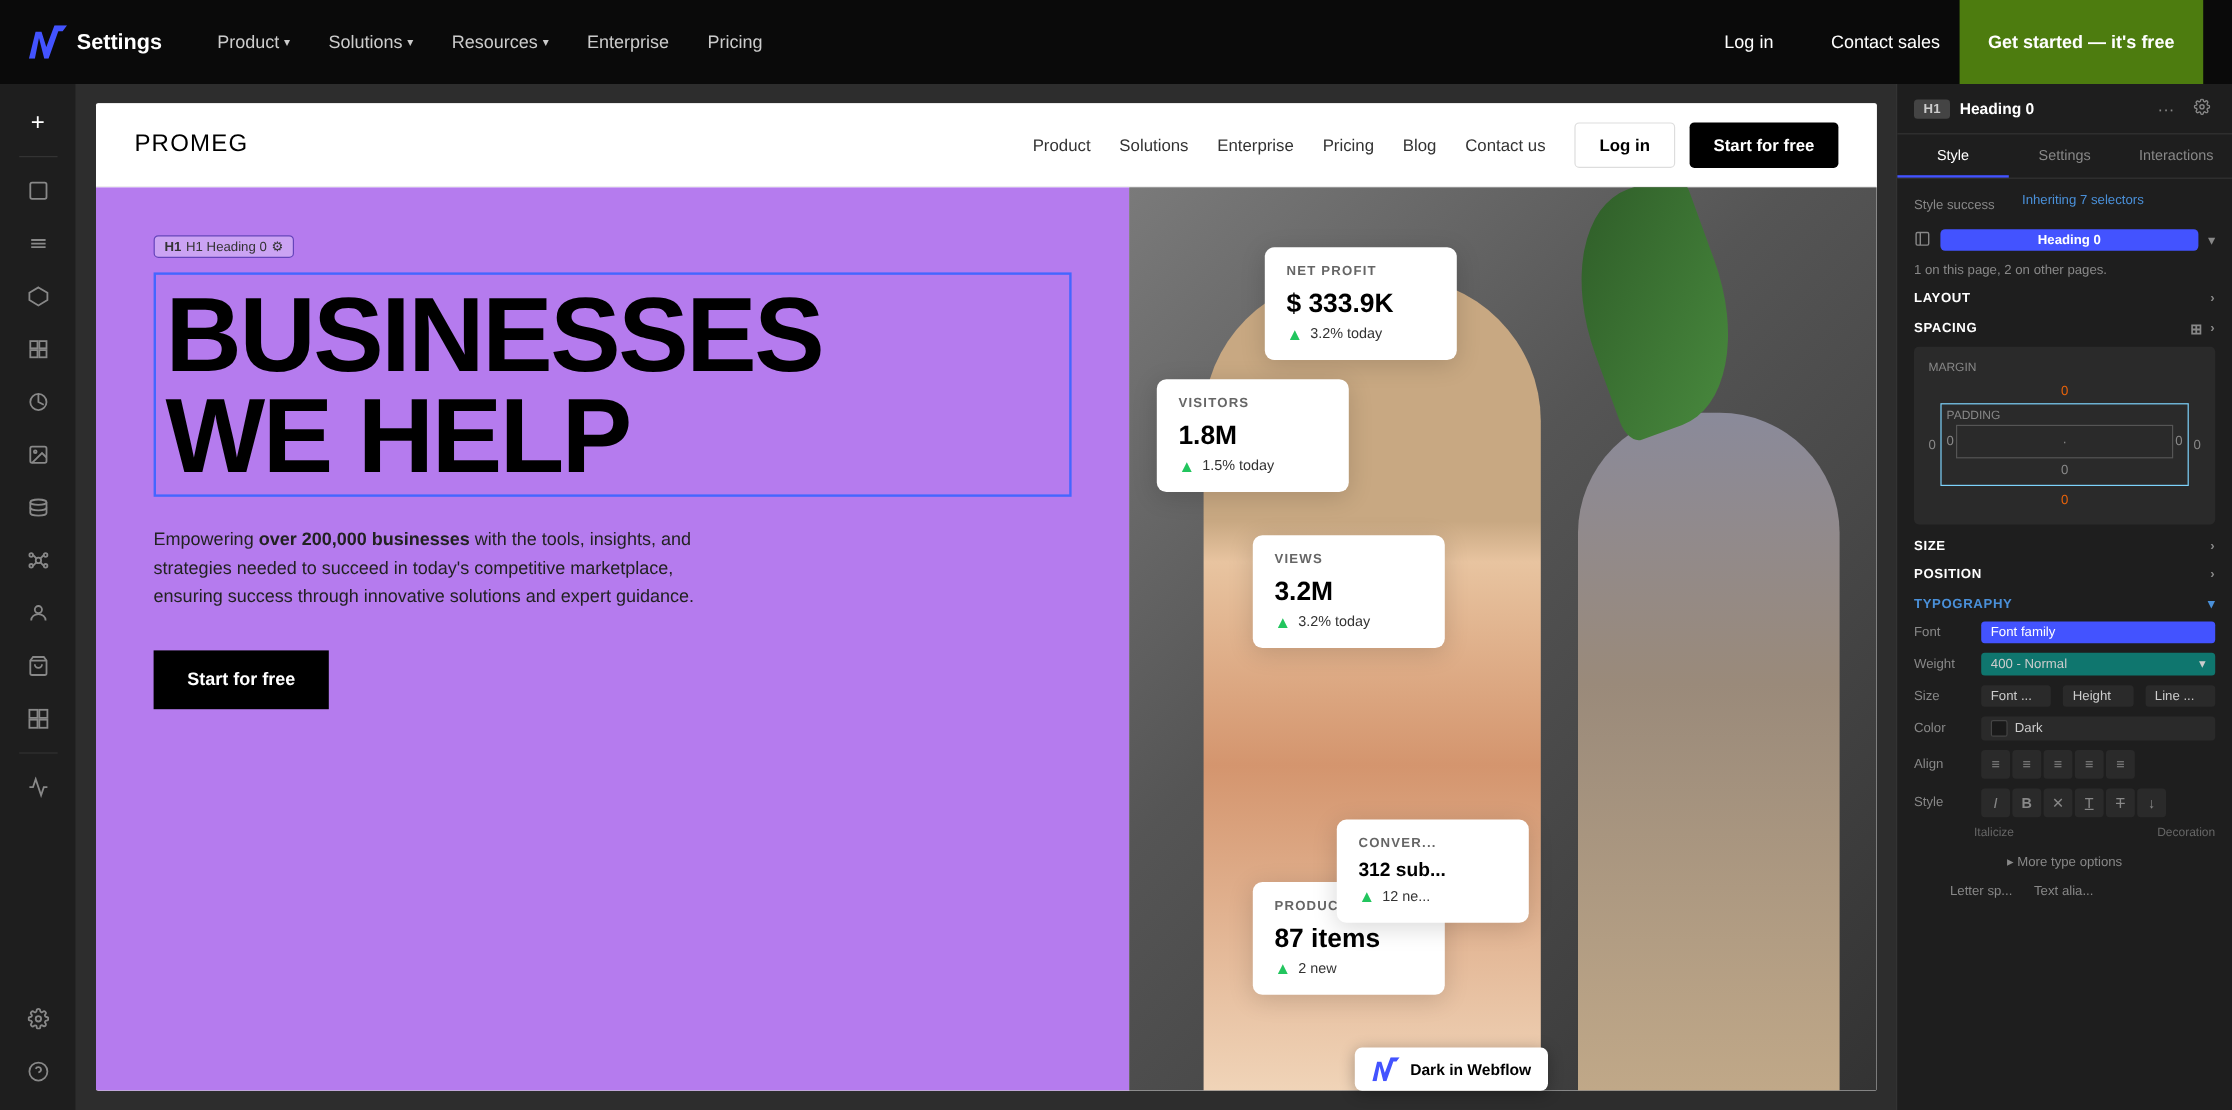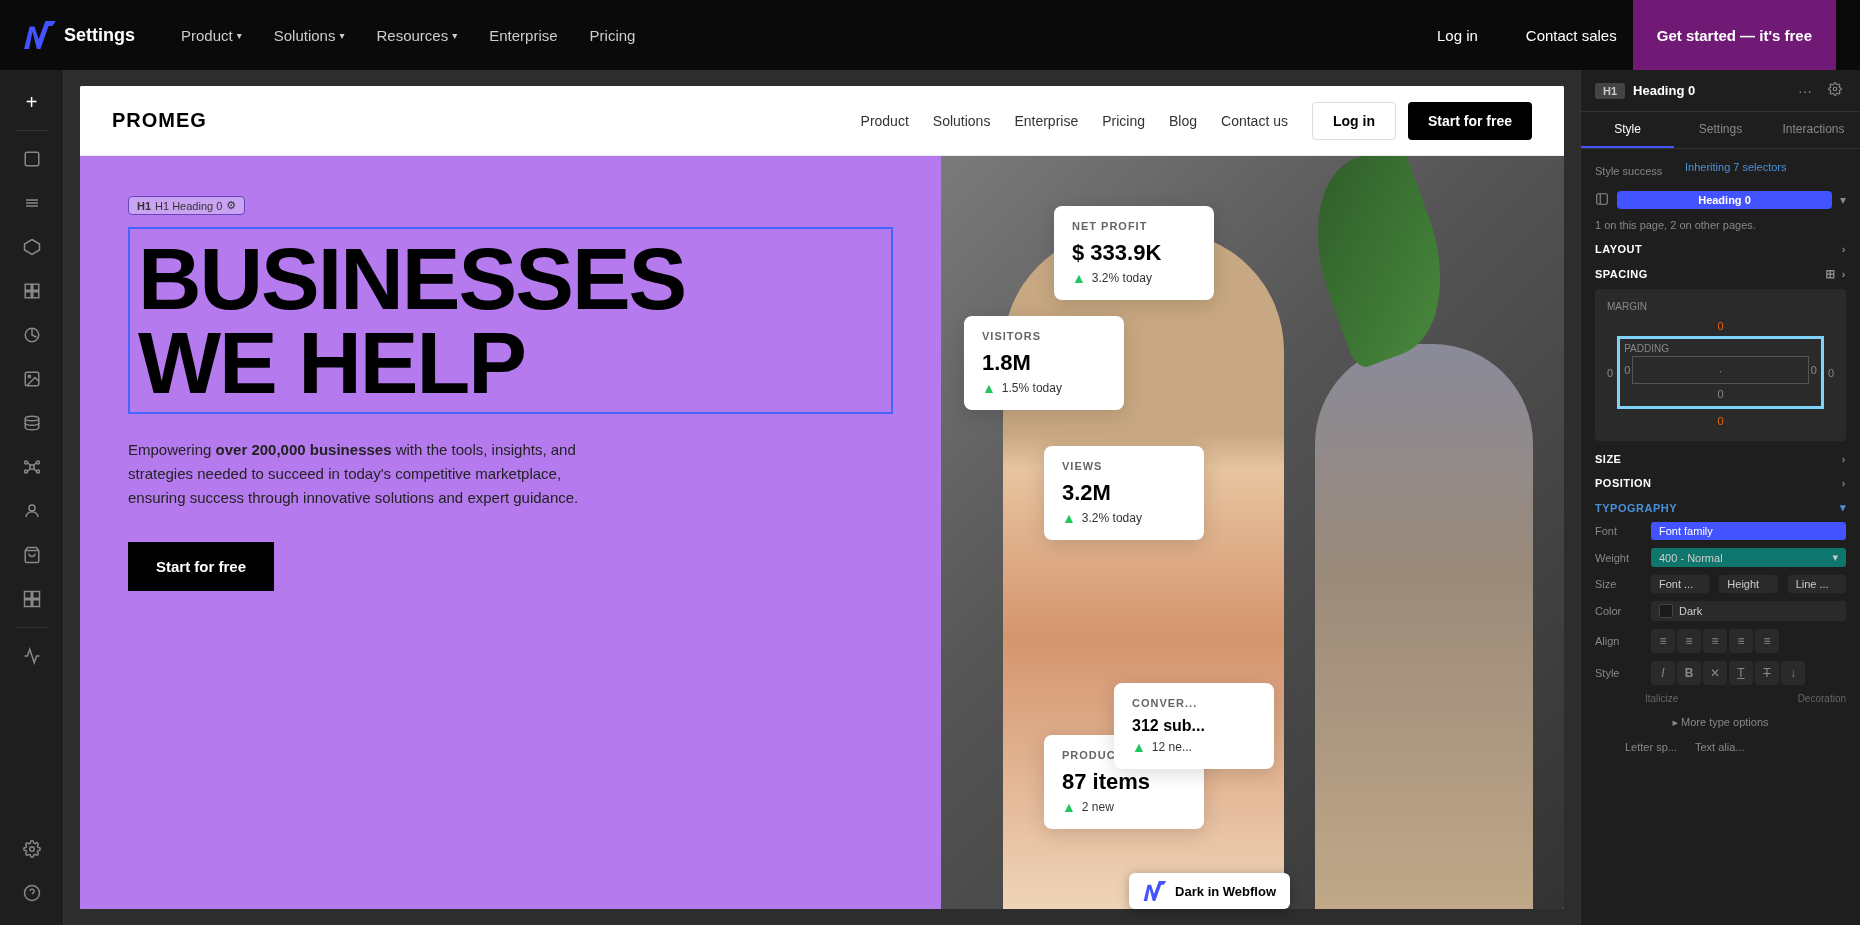--- a/index.html
+++ b/index.html
@@ -19,7 +19,7 @@
     .nav-right { display: flex; align-items: center; gap: 16px; }
     .nav-login { color: #fff; font-size: 15px; cursor: pointer; padding: 8px 16px; }
     .nav-contact { color: #fff; font-size: 15px; cursor: pointer; padding: 8px 16px; }
-    .nav-cta { background: #701a75; color: #fff; font-size: 15px; font-weight: 600; padding: 12px 24px; cursor: pointer; border: none; height: 70px; display: flex; align-items: center; }
+    .nav-cta { background: #4d7c0f; color: #fff; font-size: 15px; font-weight: 600; padding: 12px 24px; cursor: pointer; border: none; height: 70px; display: flex; align-items: center; }
 
     
     .main-layout { display: flex; height: calc(925px - 70px); }

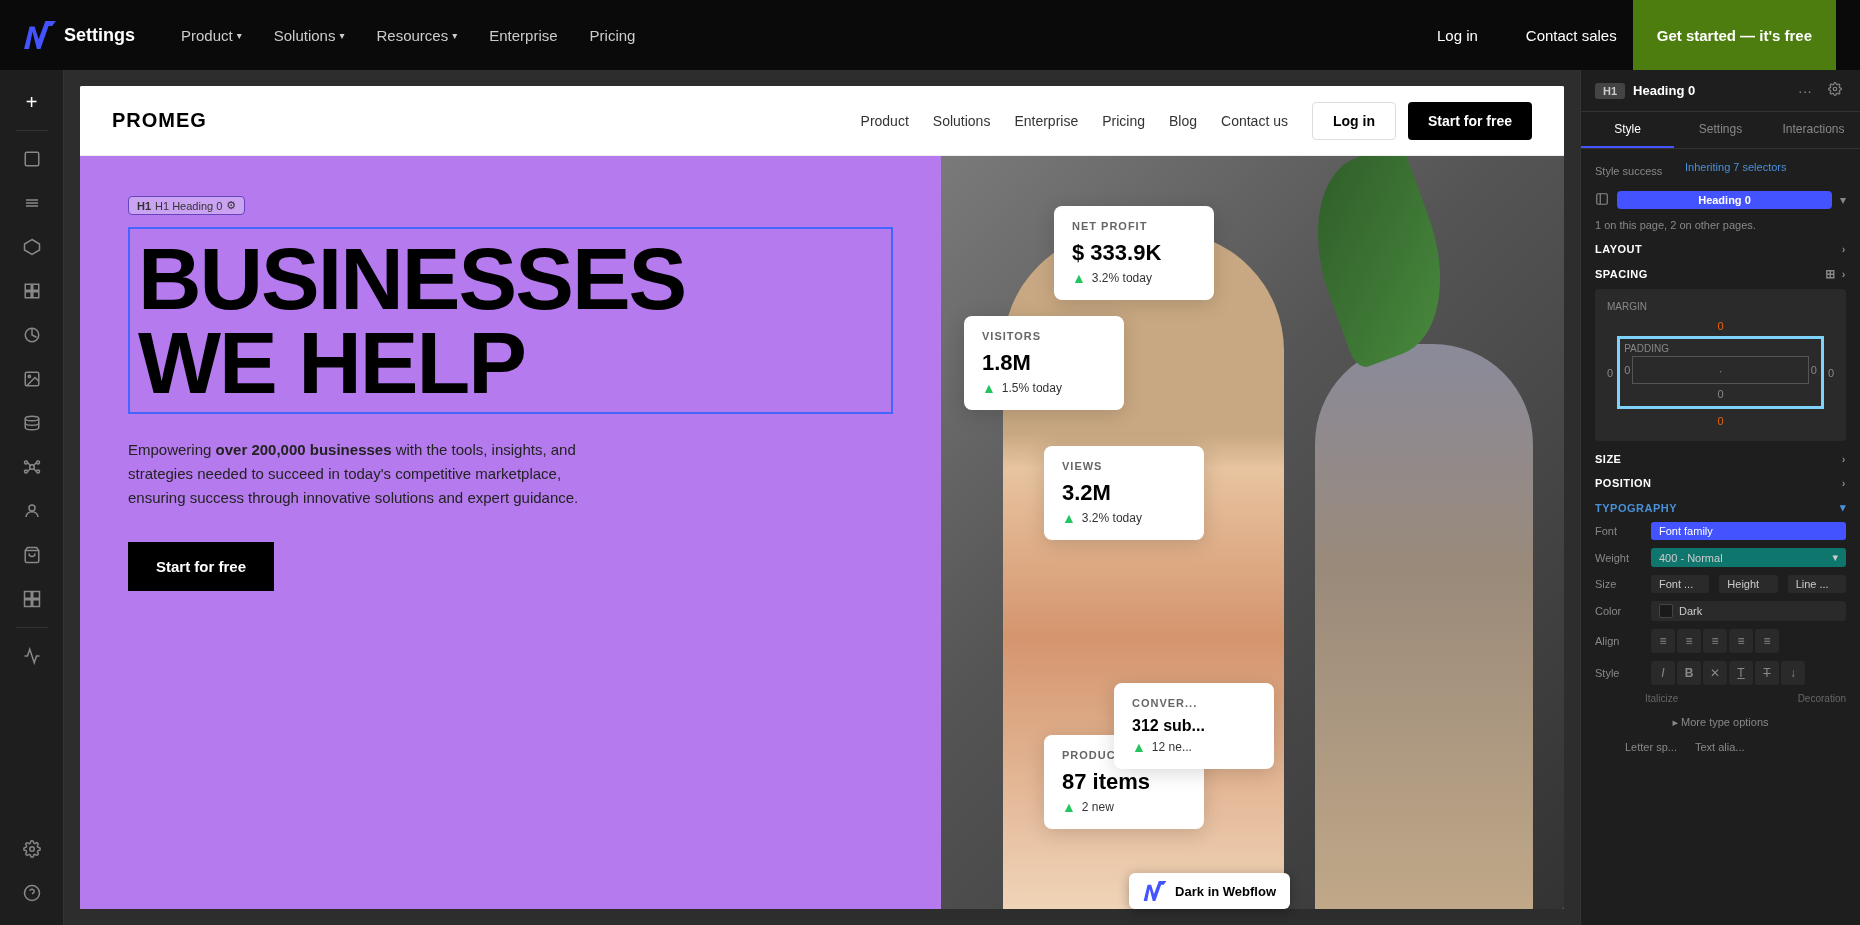--- a/index.html
+++ b/index.html
@@ -53,7 +53,7 @@
       display: flex; align-items: center; background: #fff;
       padding: 0 32px; height: 70px; border-bottom: 1px solid #eee;
     }
-    .preview-logo { font-size: 20px; font-weight: 700; letter-spacing: 1px; color: #000; margin-right: auto; }
+    .preview-logo { font-size: 20px; font-weight: 400; letter-spacing: 1px; color: #000; margin-right: auto; }
     .preview-nav-links { display: flex; align-items: center; gap: 24px; }
     .preview-nav-link { font-size: 14px; color: #333; cursor: pointer; }
     .preview-nav-btn { padding: 10px 20px; font-size: 14px; font-weight: 600; cursor: pointer; border-radius: 4px; border: none; }

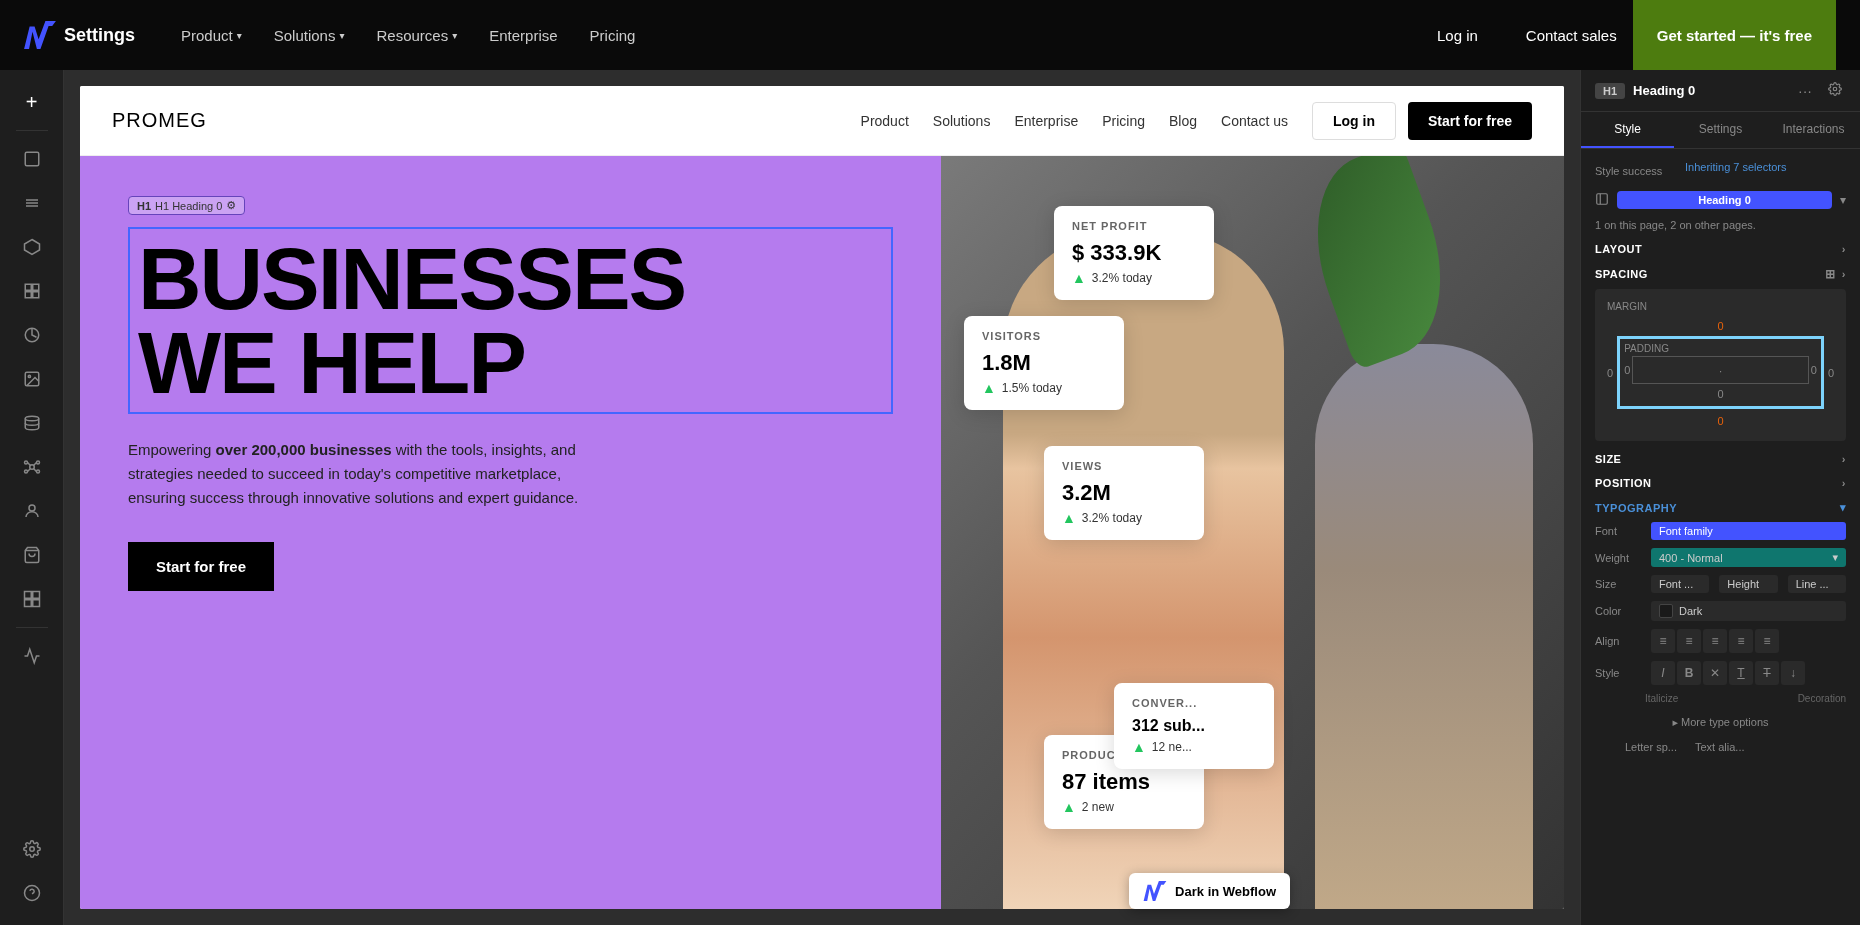--- a/index.html
+++ b/index.html
@@ -534,7 +534,7 @@
         <div style="display:flex;align-items:center;gap:4px;">
           <span style="font-size:11px;color:#888;cursor:pointer;">0</span>
 
-          <div style="flex:1;border:3px solid #7dd3fc;padding:4px;">
+          <div style="flex:1;border:1px solid #7dd3fc;padding:4px;">
             <div style="font-size:10px;color:#888;margin-bottom:2px;">PADDING</div>
             <div style="display:flex;align-items:center;gap:2px;">
               <span style="font-size:11px;color:#888;cursor:pointer;">0</span>

